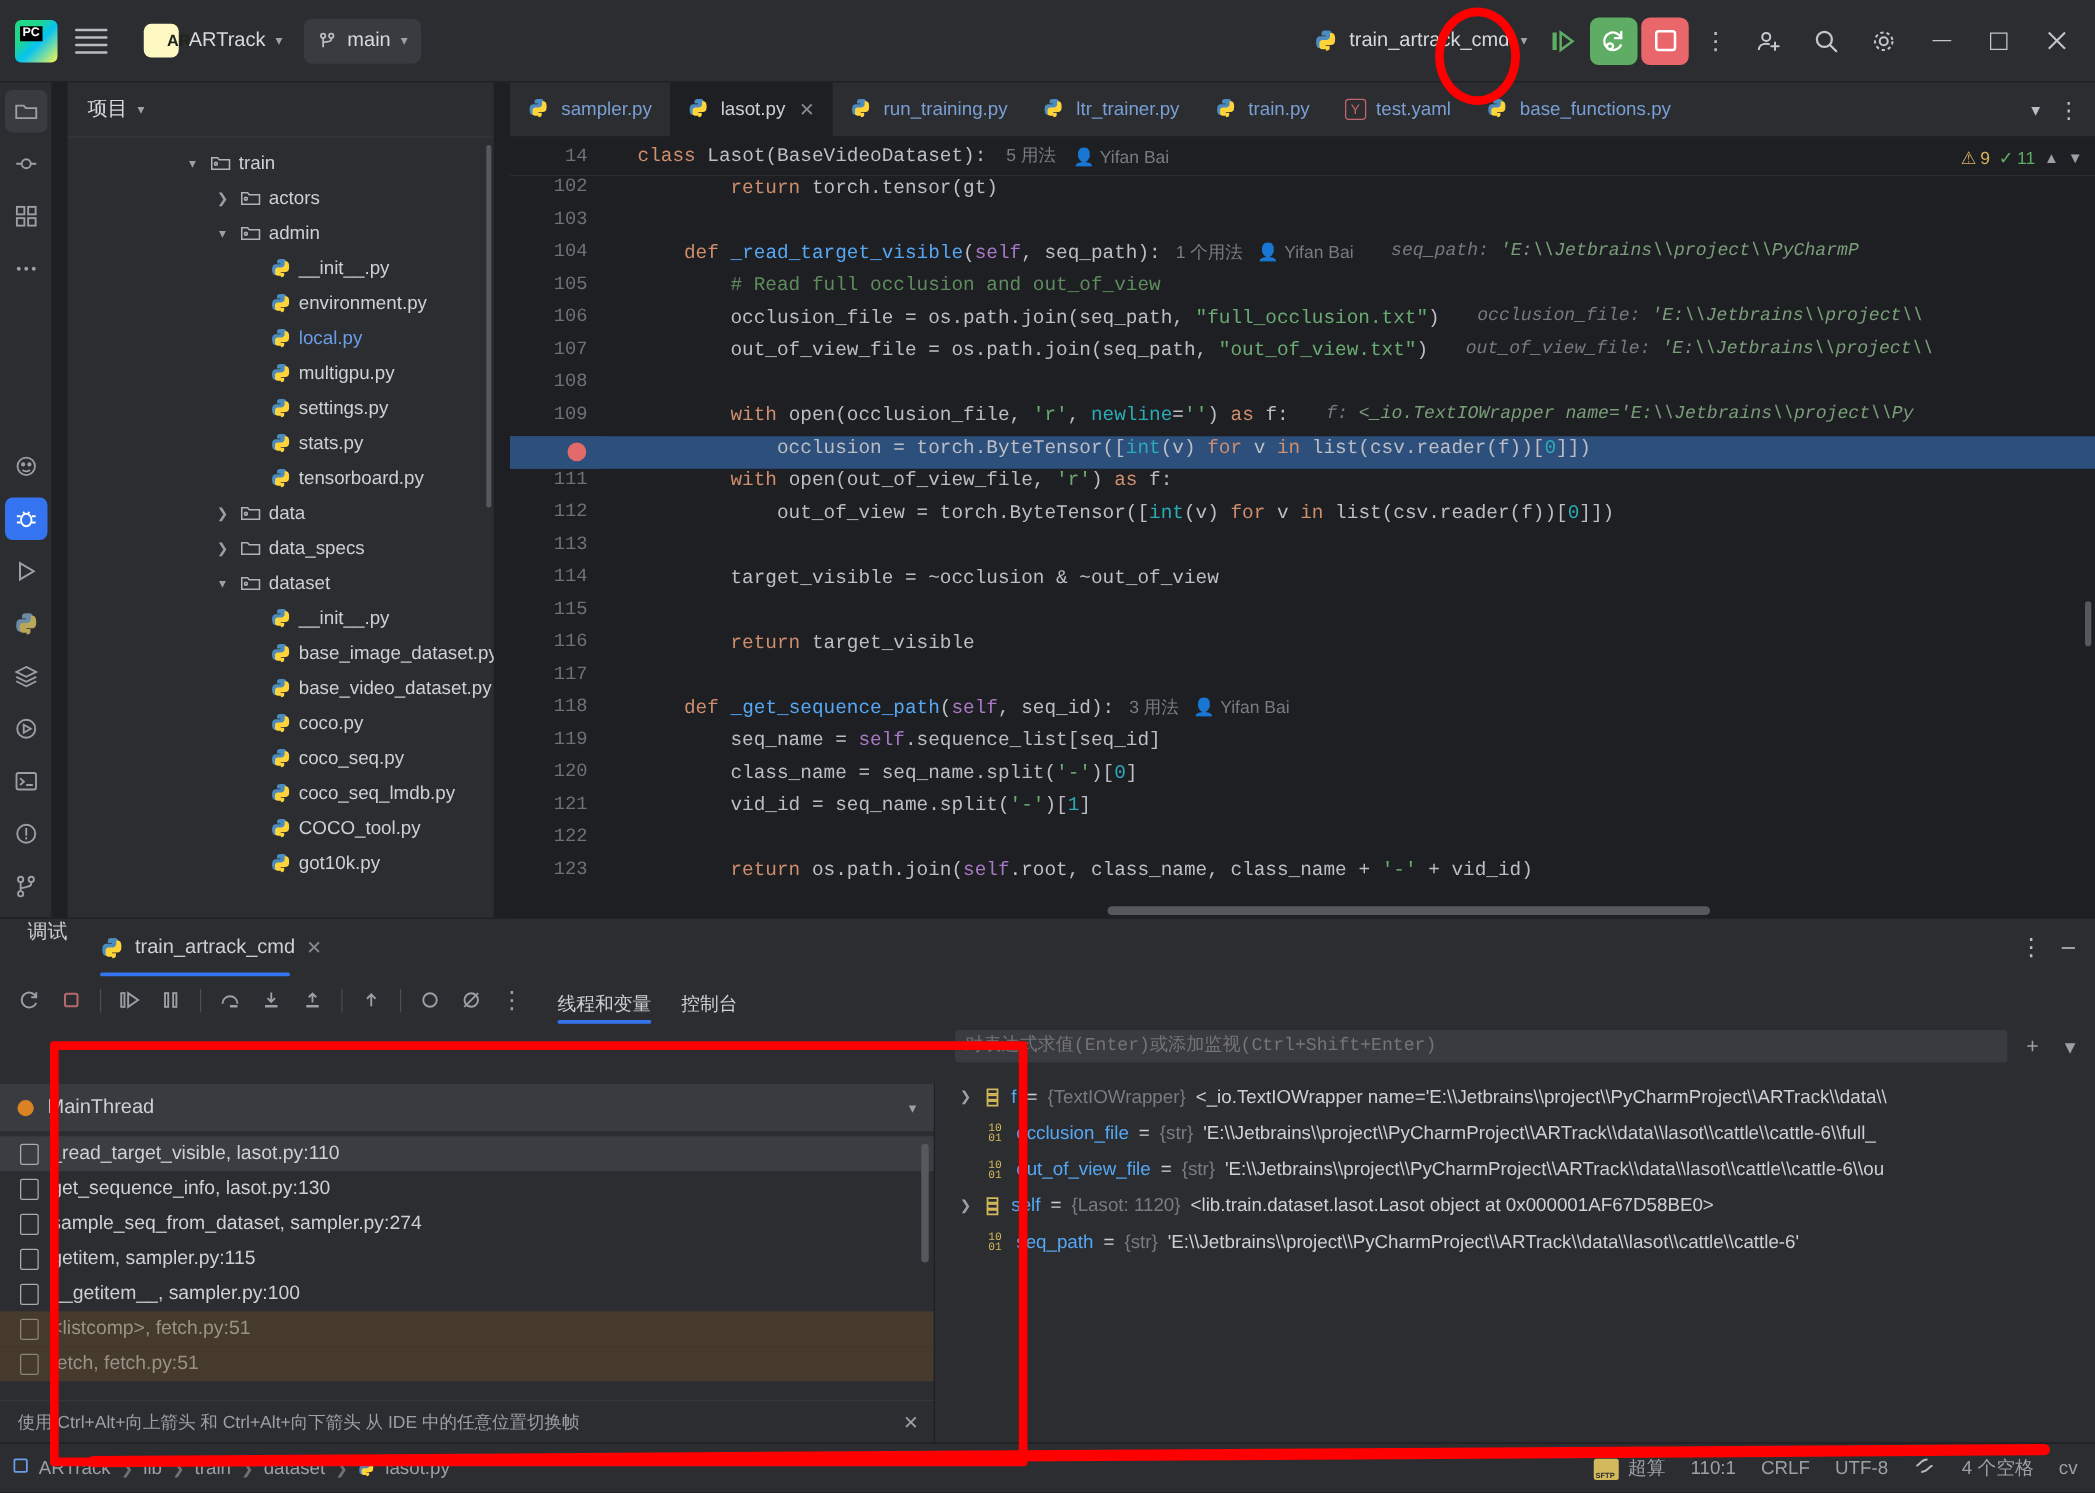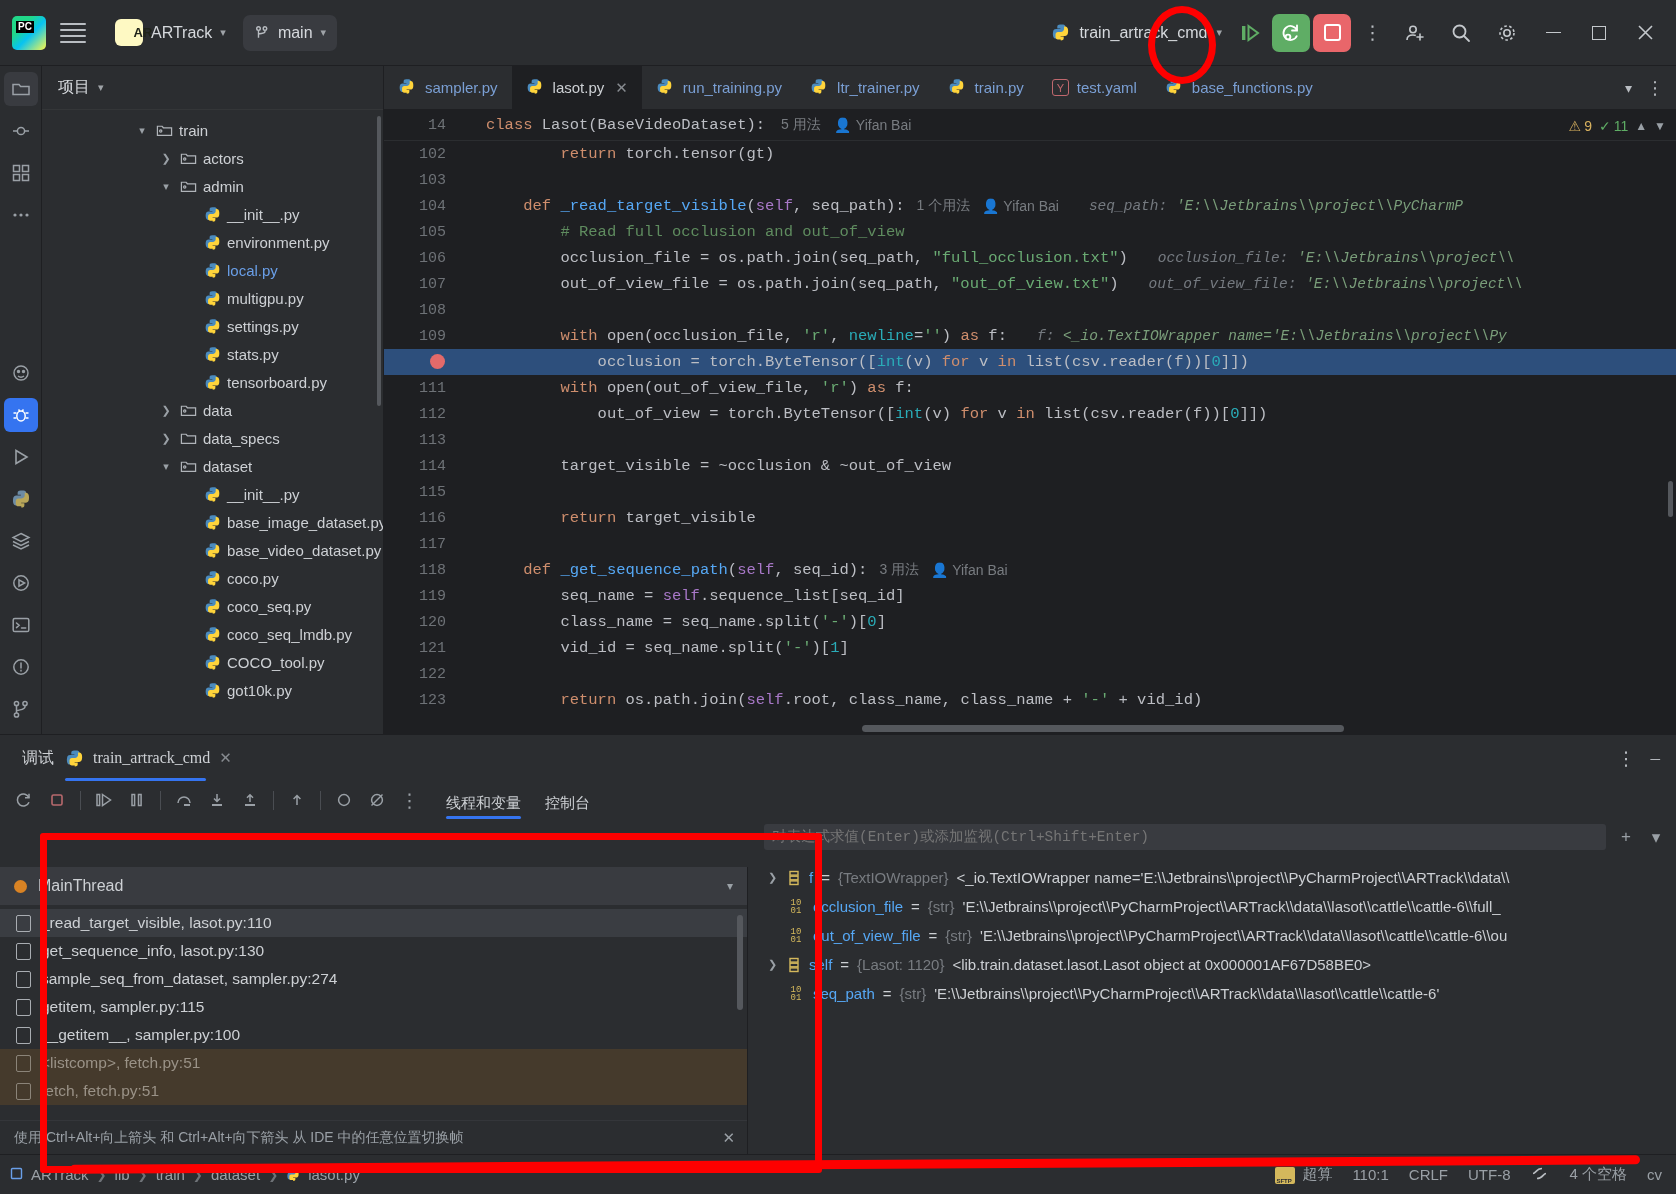--- a/index.html
+++ b/index.html
@@ -64,7 +64,7 @@
   .ic-sq { width:14px;height:14px;border:1.6px solid #c4c8cc;}
 
   
-  .body-row { display:flex; flex: 1 1 auto; min-height:0; }
+  .body-row { display:flex; flex: 1 1 auto; min-height:0;gap:12px; }
 
   
   .actbar {

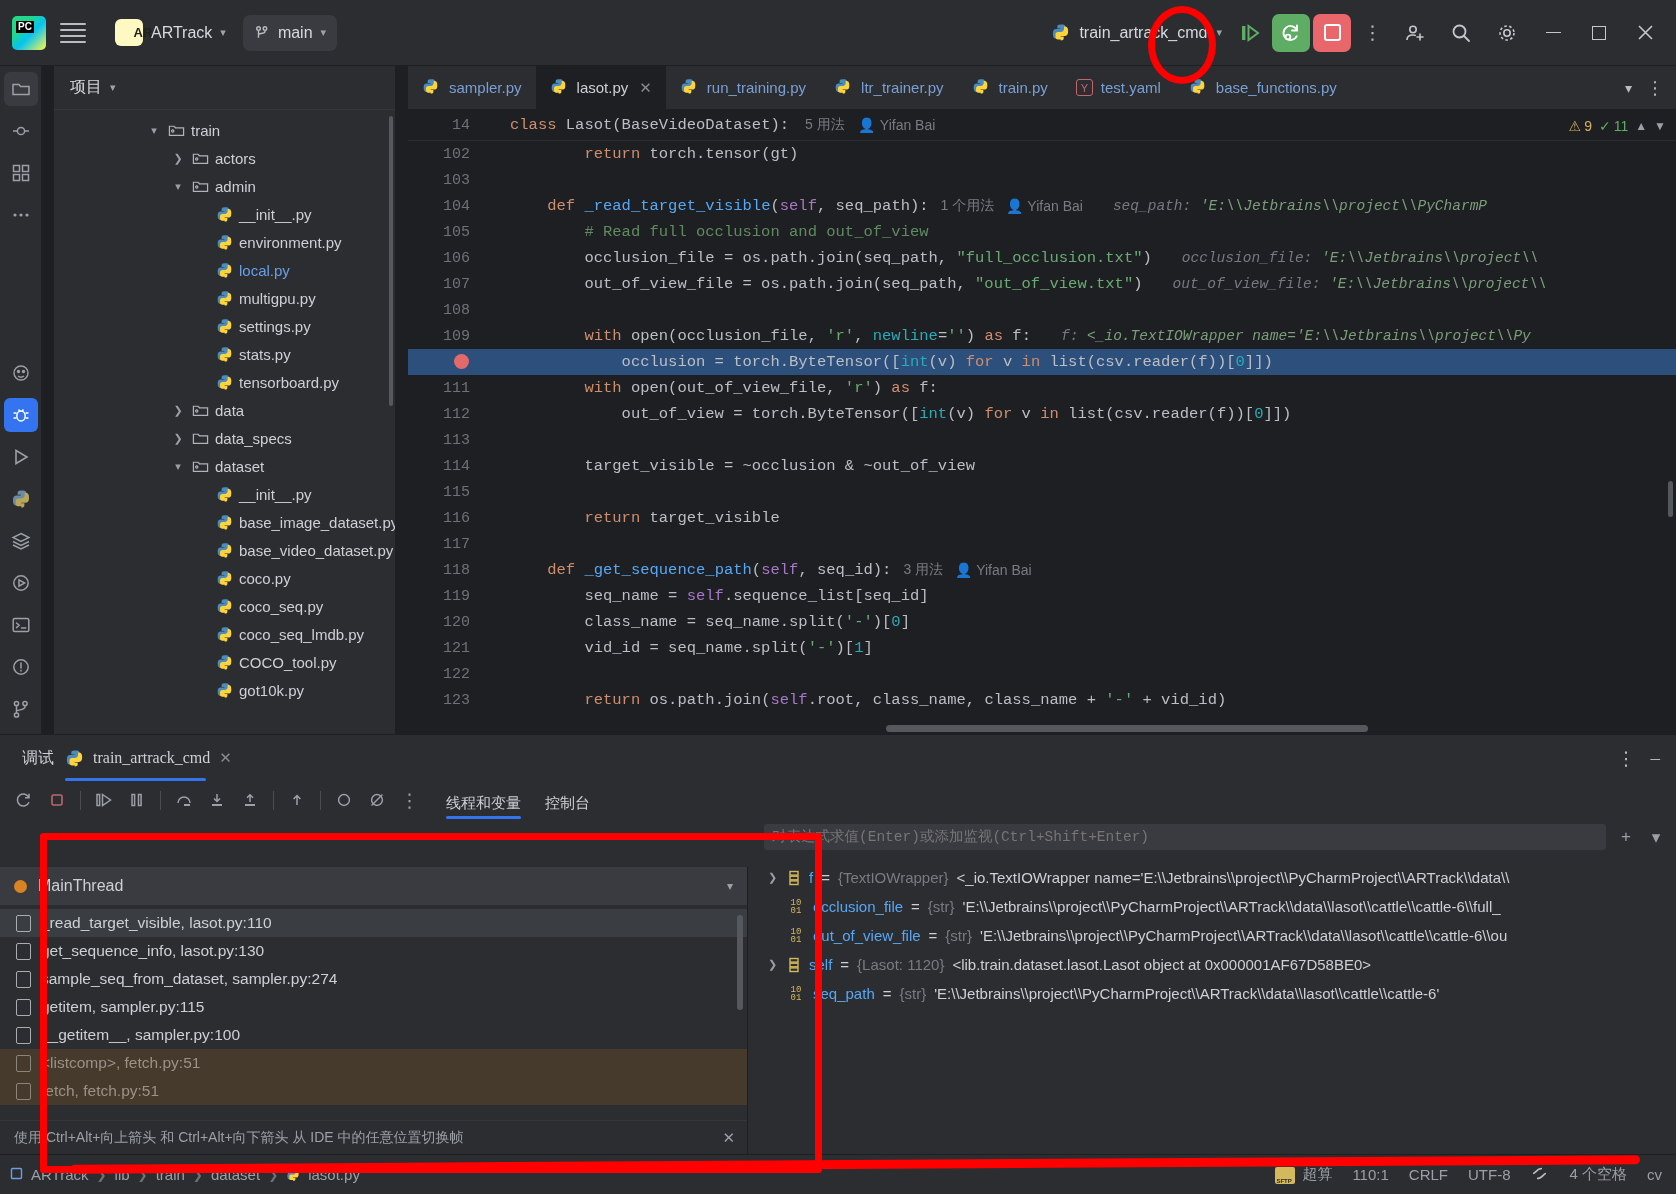--- a/index.html
+++ b/index.html
@@ -135,7 +135,7 @@
   .badge-arrow { color:#9aa0a6; font-size:12px; }
 
   .codearea { flex:1 1 auto; position:relative; overflow:hidden; background:#1e1f22;}
-  .cline { height:26px; display:flex; align-items:center; font-family:"Liberation Mono", monospace; font-size:15.5px; white-space:pre; position:relative;}
+  .cline { height:26px; display:flex; font-family:"Liberation Mono", monospace; font-size:15.5px; white-space:pre; position:relative;}
   .cline.hl { background:#2d4f7c; }
   .cline.hl .gut-num { background:#2d4f7c; }
   .code { padding-left:0; }

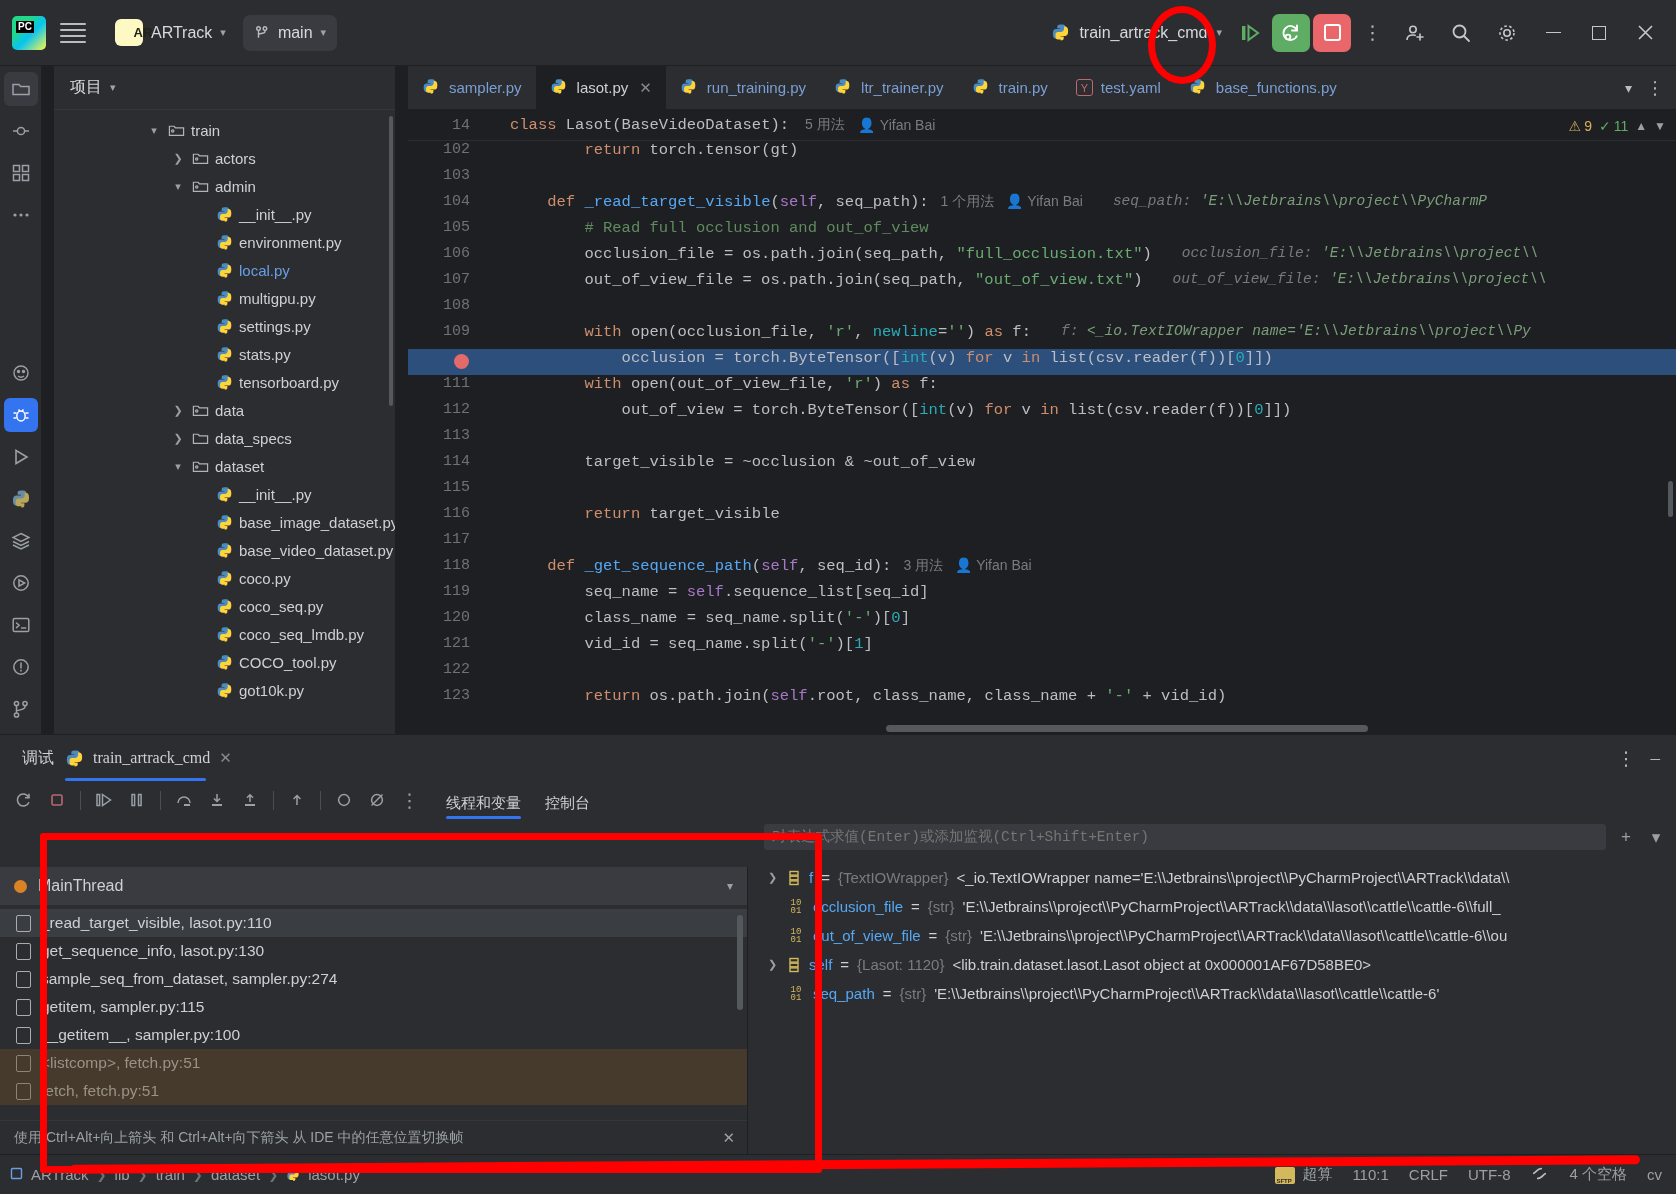--- a/index.html
+++ b/index.html
@@ -162,7 +162,7 @@
 
   
   .debugpanel { height: 420px; min-height:420px; background:#2b2d30; display:flex; flex-direction:column; border-top:1px solid #1e1f22;}
-  .dbg-head { height:46px; display:flex; align-items:center; padding-left:22px; gap:11px; position:relative;font-family:Liberation Serif, serif;}
+  .dbg-head { height:46px; display:flex; padding-left:22px; gap:26px; position:relative;}
   .dbg-title { font-size:16px; color:#cdd0d4; }
   .dbg-tab {
     display:flex;align-items:center;gap:9px; font-size:16px; color:#cdd0d4;

